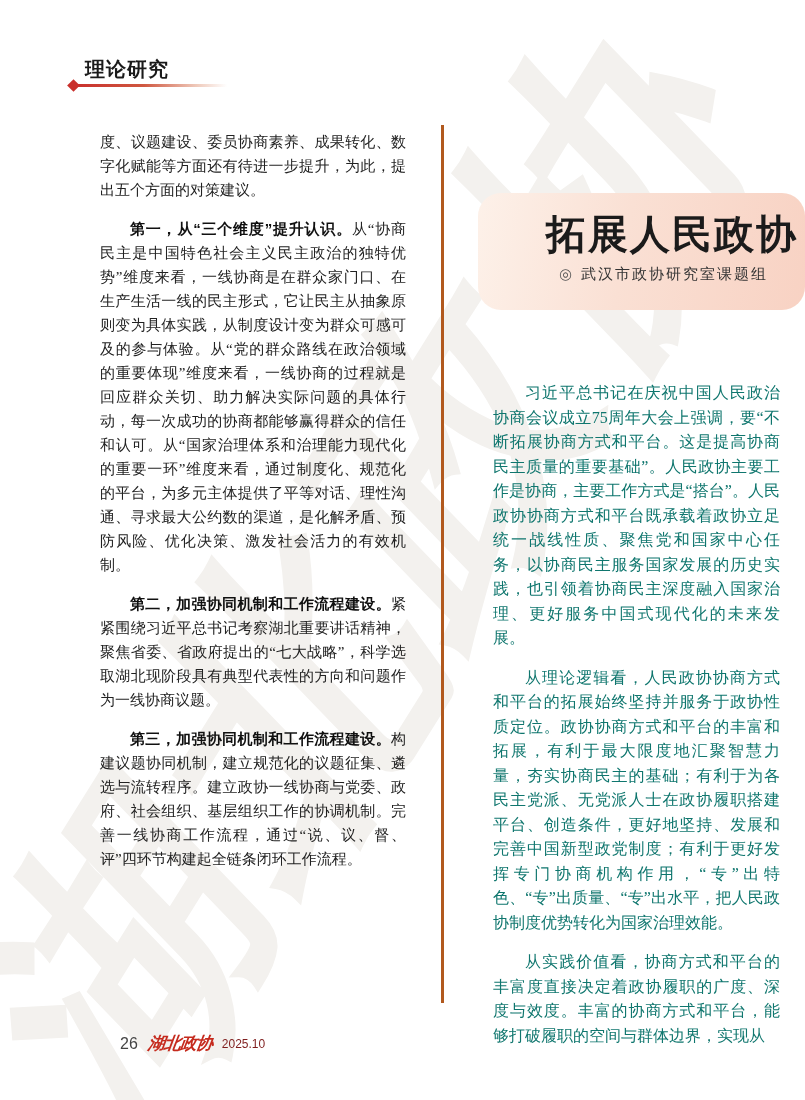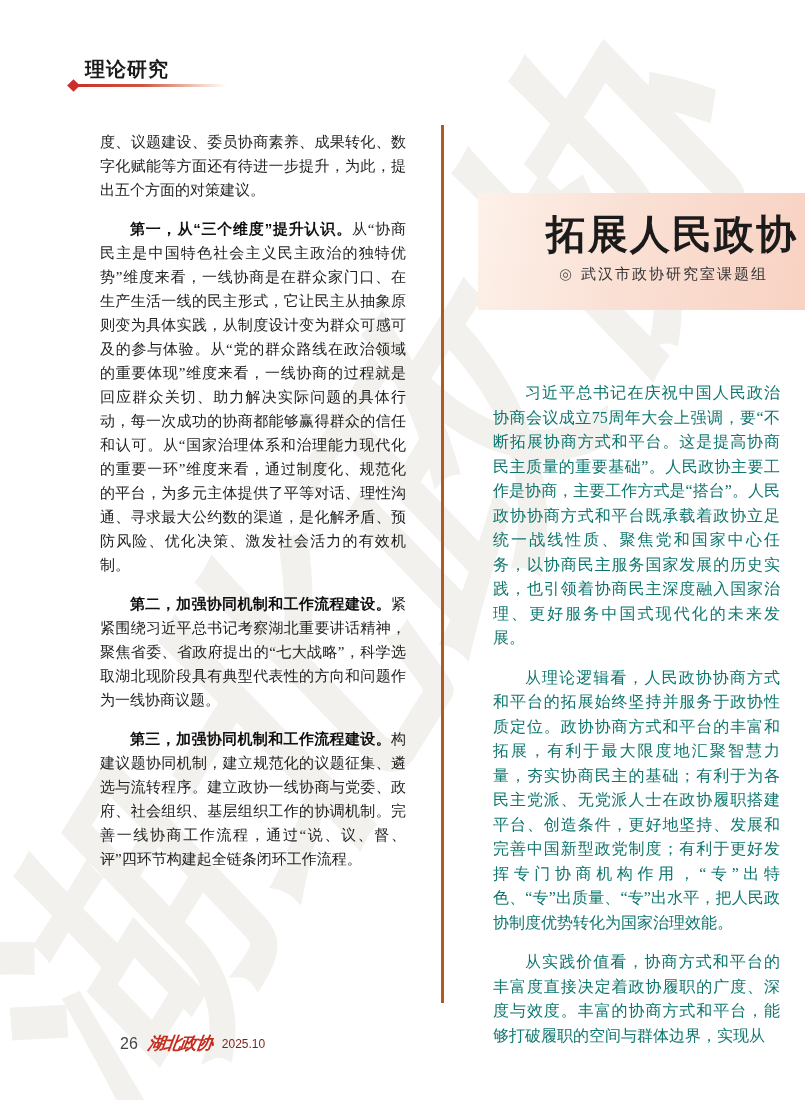--- a/index.html
+++ b/index.html
@@ -52,6 +52,7 @@
   .title-box{
     position:absolute;left:478px;top:193px;width:327px;height:117px;
     background:linear-gradient(100deg,#fdf1e9 0%,#fae0d4 45%,#f8d2c3 100%);
+    border-radius:23px;
   }
   .article-title{
     margin:0;position:absolute;right:7px;top:14px;

